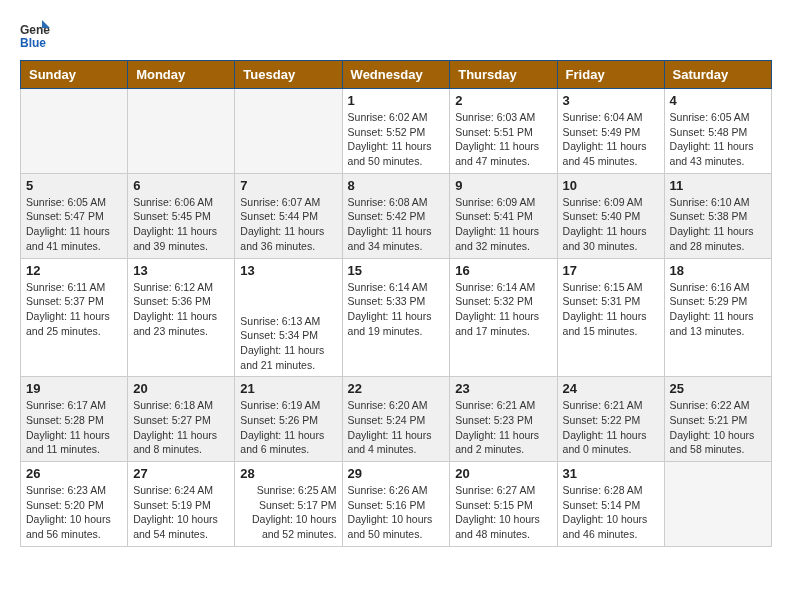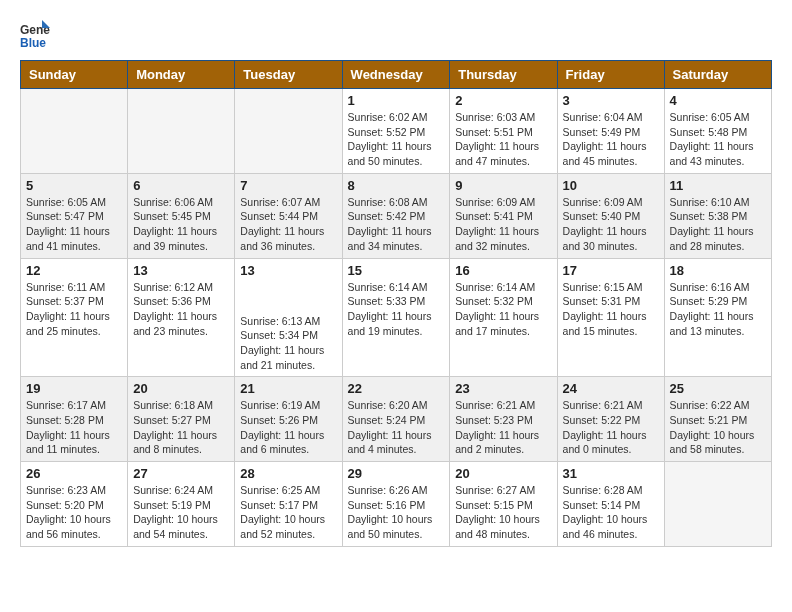--- a/index.html
+++ b/index.html
@@ -310,7 +310,7 @@
         </td>
         <td>
           <div class="day-num">28</div>
-          <div class="day-info" style="white-space: pre-line;">Sunrise: 6:25 AM
+          <div class="day-info" style="white-space: pre-line; text-align: right;">Sunrise: 6:25 AM
 Sunset: 5:17 PM
 Daylight: 10 hours
 and 52 minutes.</div>

